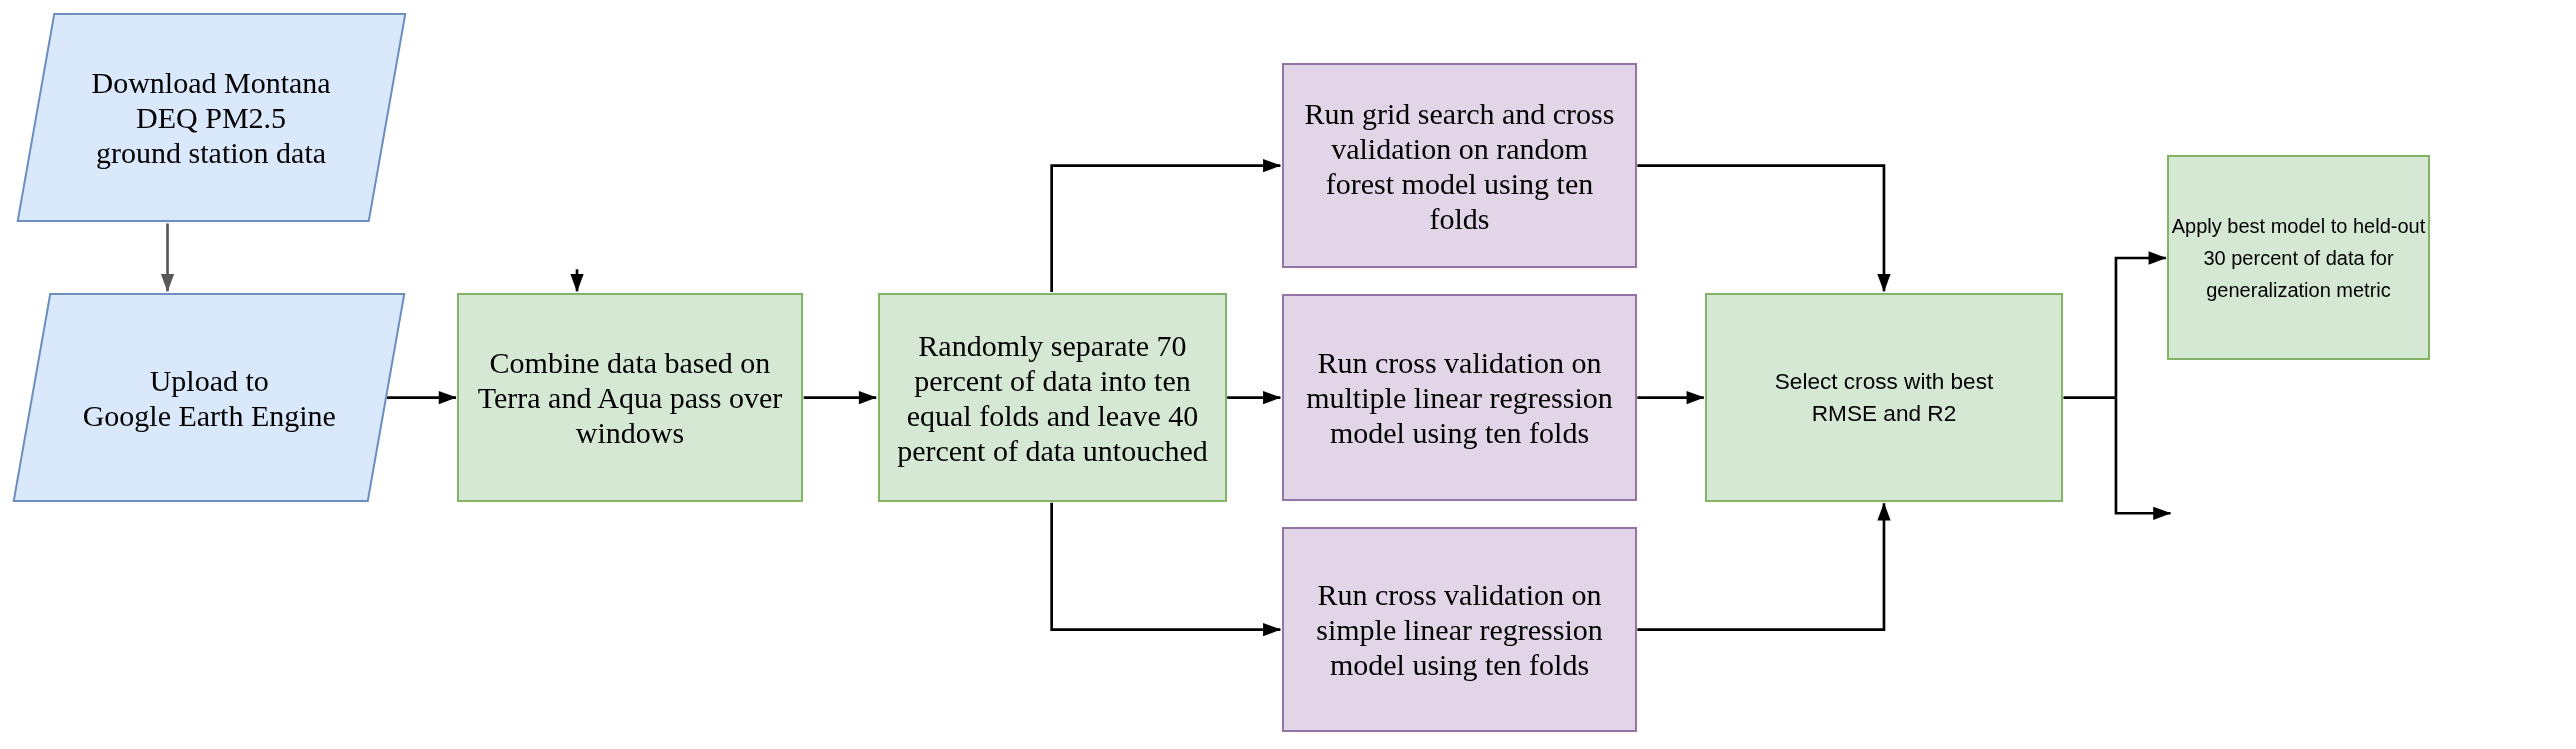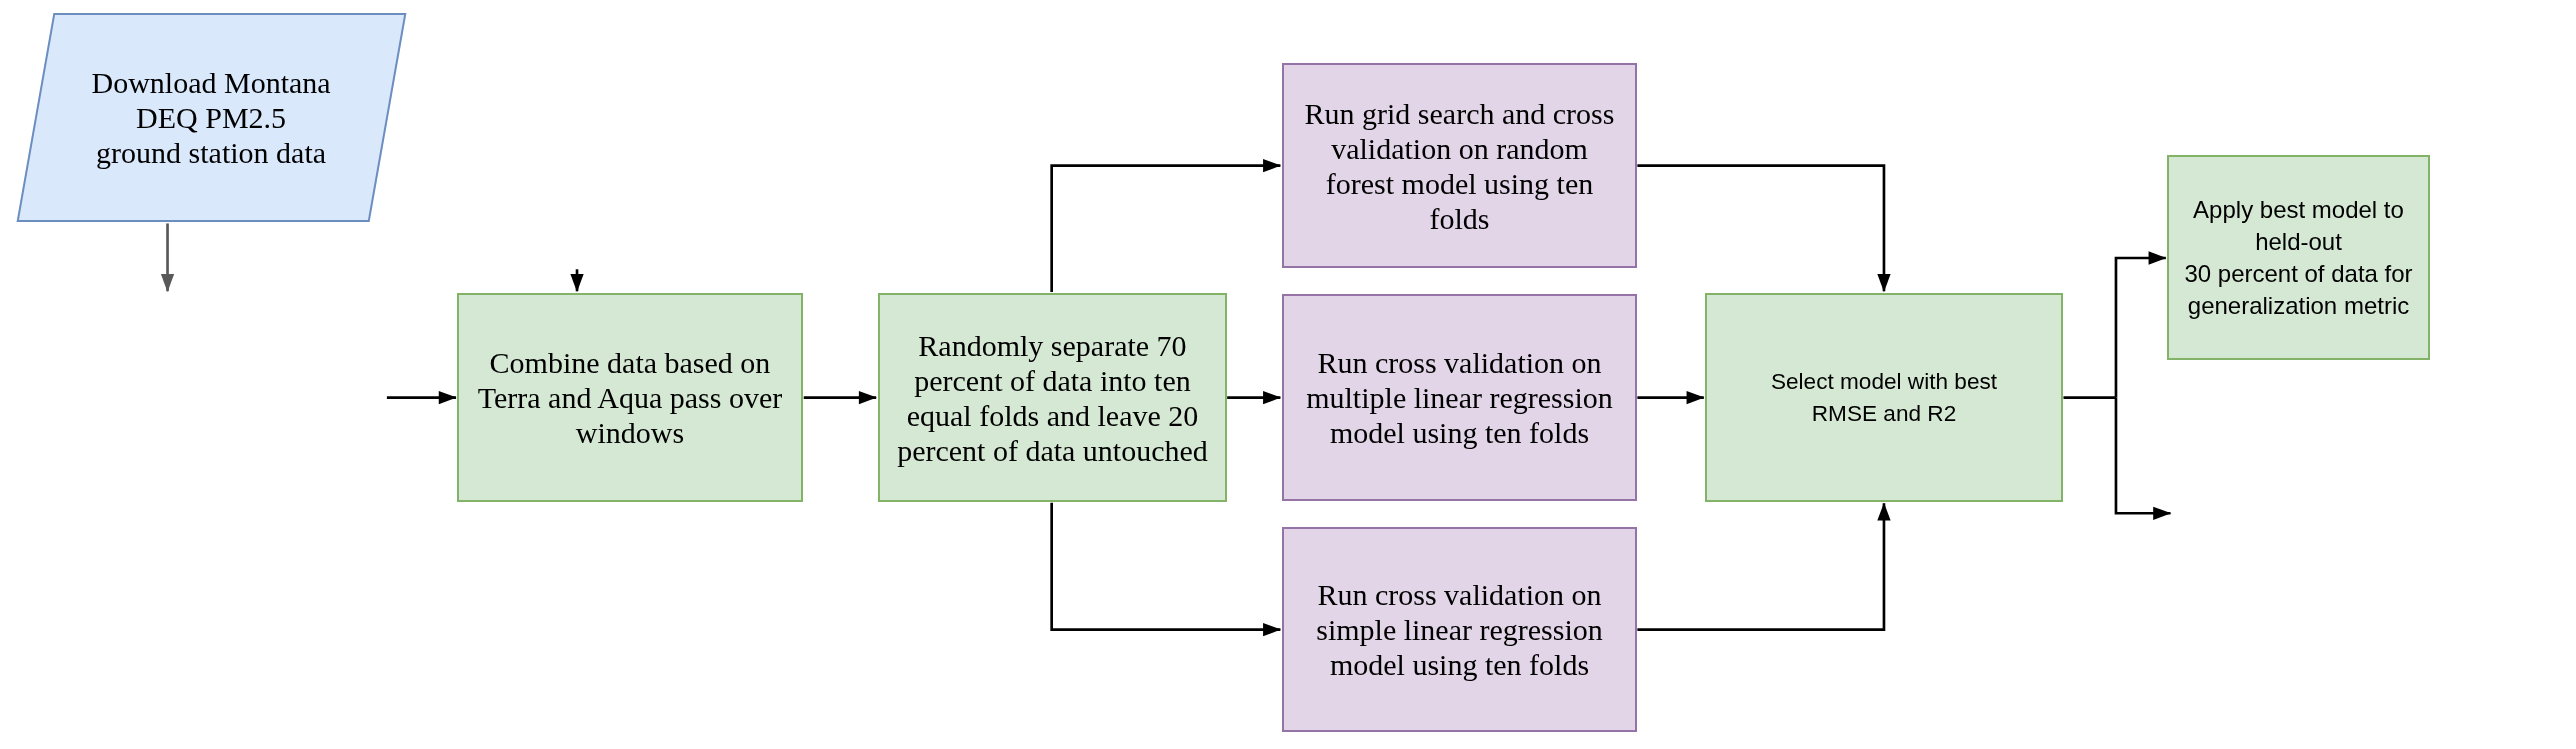--- a/index.html
+++ b/index.html
@@ -25,7 +25,7 @@
     color:var(--text-color,#000000);
   }
   .serif .label{font-family:"Liberation Serif","DejaVu Serif",serif;font-size:30px;line-height:35px;}
-  .sans  .label{font-family:"Liberation Sans","DejaVu Sans",sans-serif;font-size:24px;line-height:32px;}
+  .sans  .label{font-family:"Liberation Sans","DejaVu Sans",sans-serif;font-size:20px;line-height:32px;}
   #edge-layer{position:absolute;left:0;top:0;}
   .edge{fill:none;stroke:var(--edge-color,#000000);stroke-width:4;}
   .edge.gray{stroke:var(--edge-gray,#595959);}

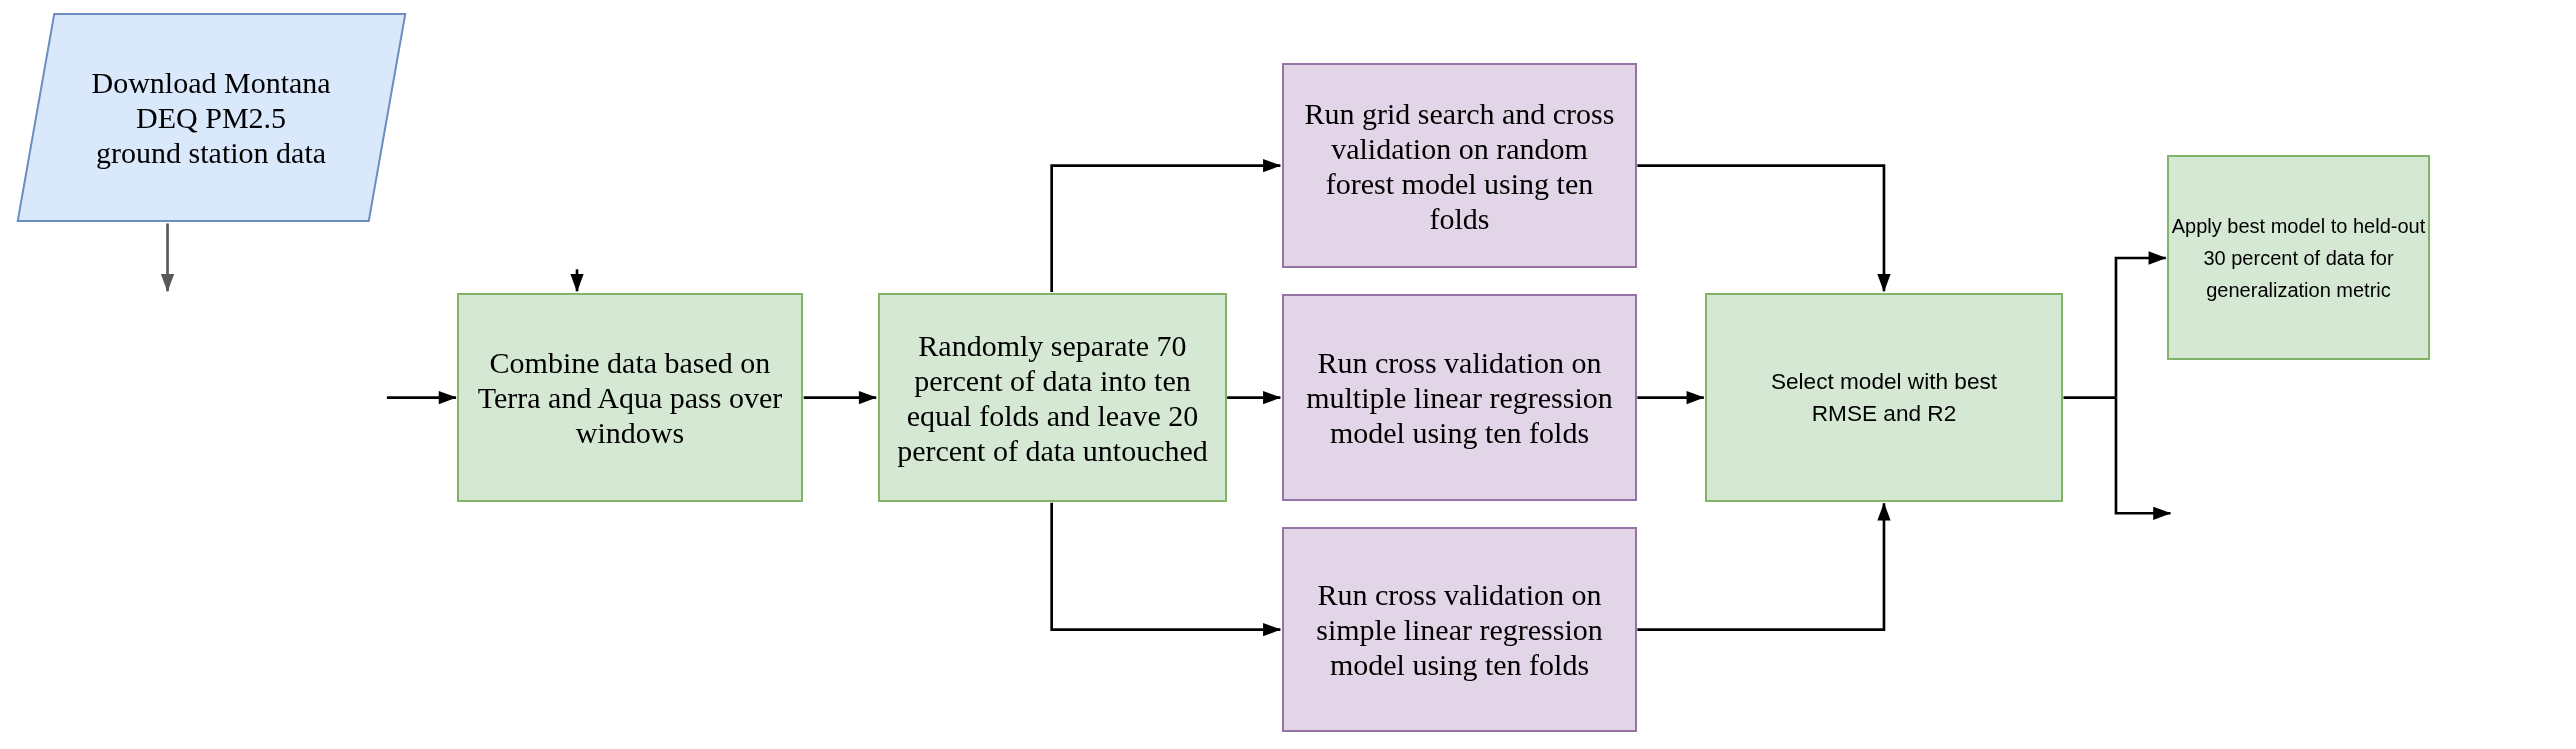--- a/index.html
+++ b/index.html
@@ -81,7 +81,7 @@
     <div class="shape"></div>
     <div class="label">Randomly separate 70
 percent of data into ten
-equal folds and leave 20
+equal folds and leave 40
 percent of data untouched</div>
   </div>
 

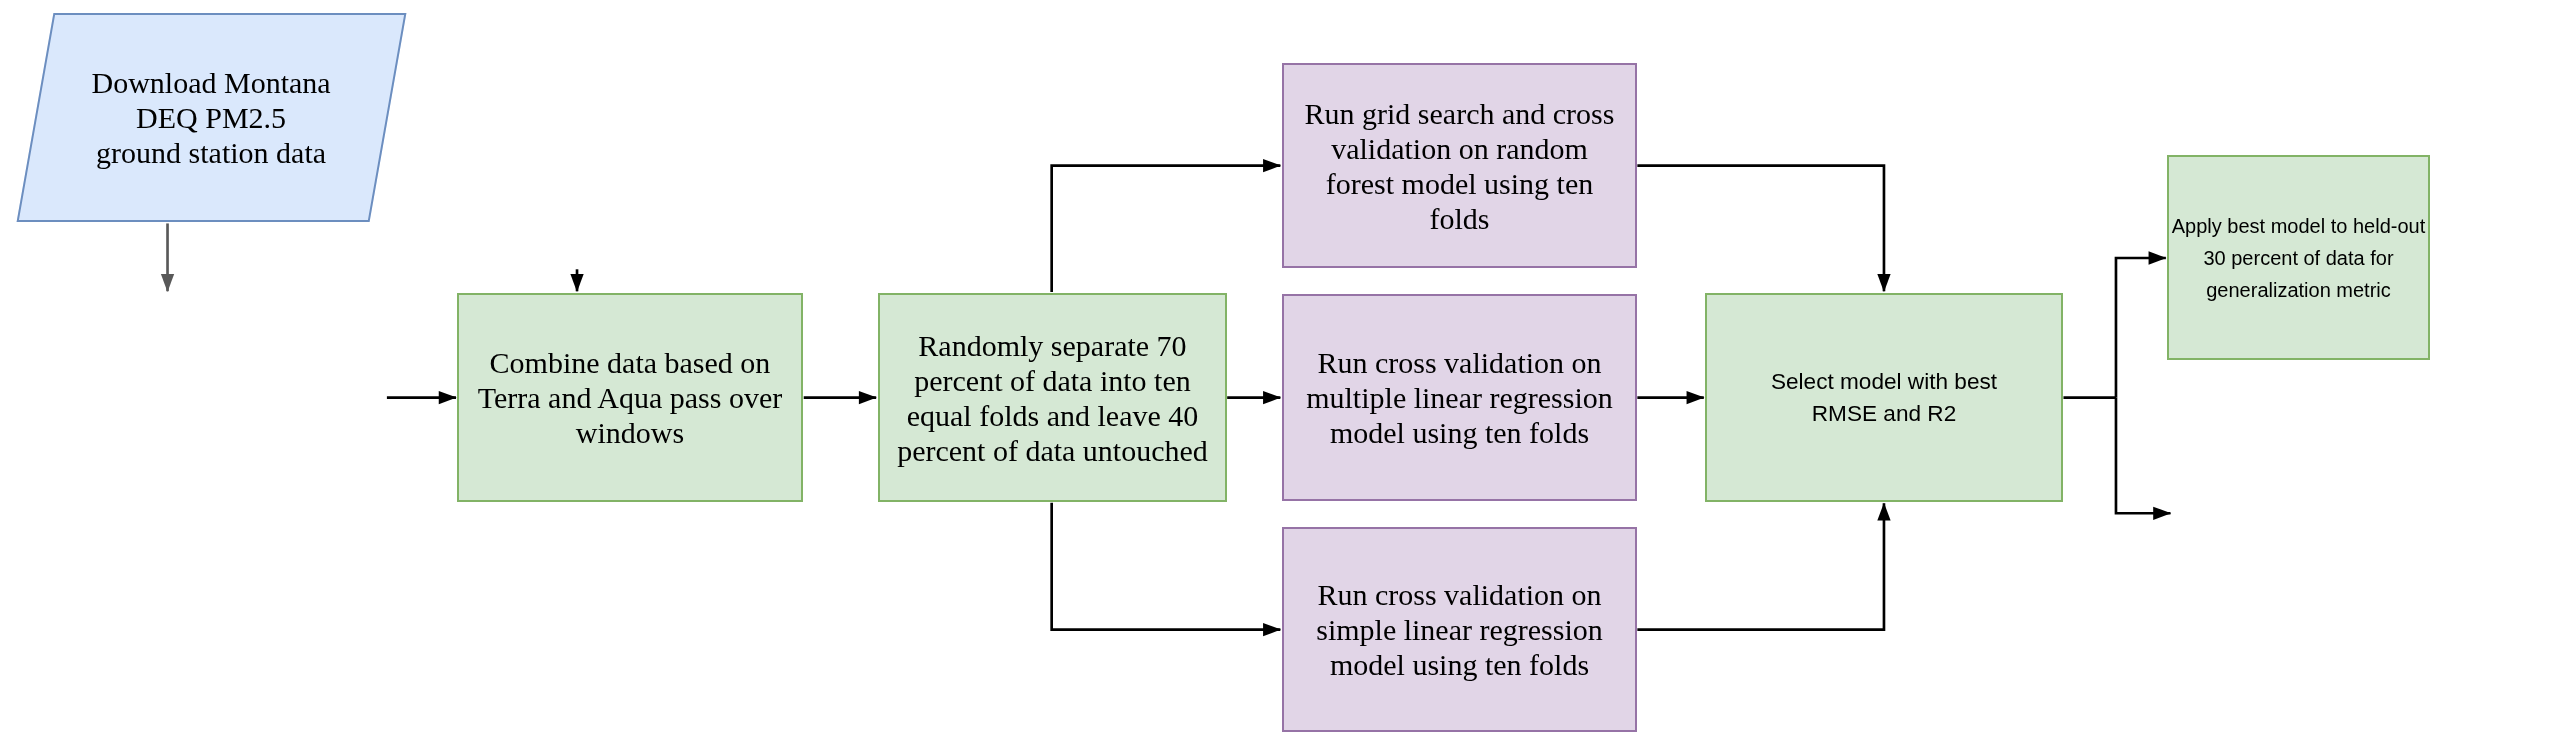--- a/index.html
+++ b/index.html
@@ -68,6 +68,11 @@
 ground station data</div>
   </div>
 
+  <div class="node blue serif" style="left:13.3px;top:293px;width:392px;height:209px">
+    <div class="shape para" style="--skew:-10deg"></div>
+    <div class="label">Upload to
+Google Earth Engine</div>
+  </div>
 
 
   <div class="node green serif" style="left:457px;top:293px;width:346px;height:209px">

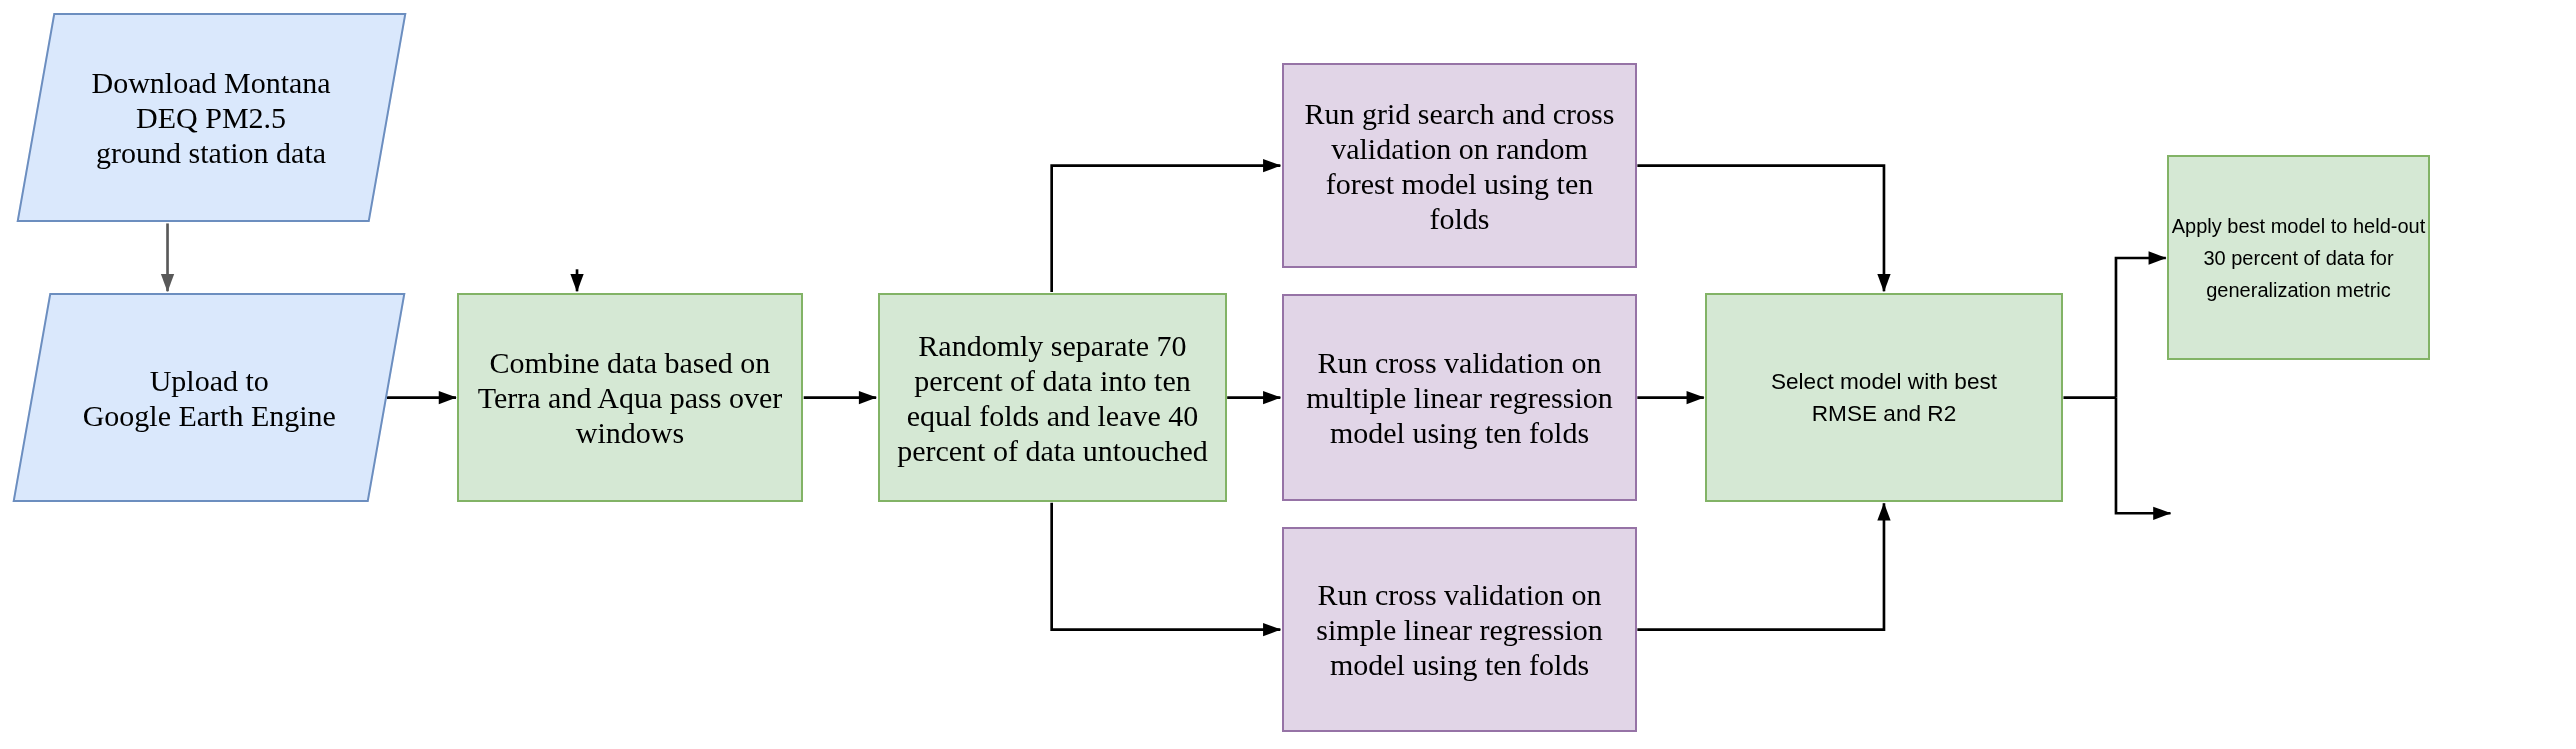--- a/index.html
+++ b/index.html
@@ -114,7 +114,7 @@
 
   <div class="node green sans" style="left:1705px;top:293px;width:358px;height:209px">
     <div class="shape"></div>
-    <div class="label" style="font-size:22.6px">Select model with best
+    <div class="label" style="font-size:22.6px">Select cross with best
 RMSE and R2</div>
   </div>
 

